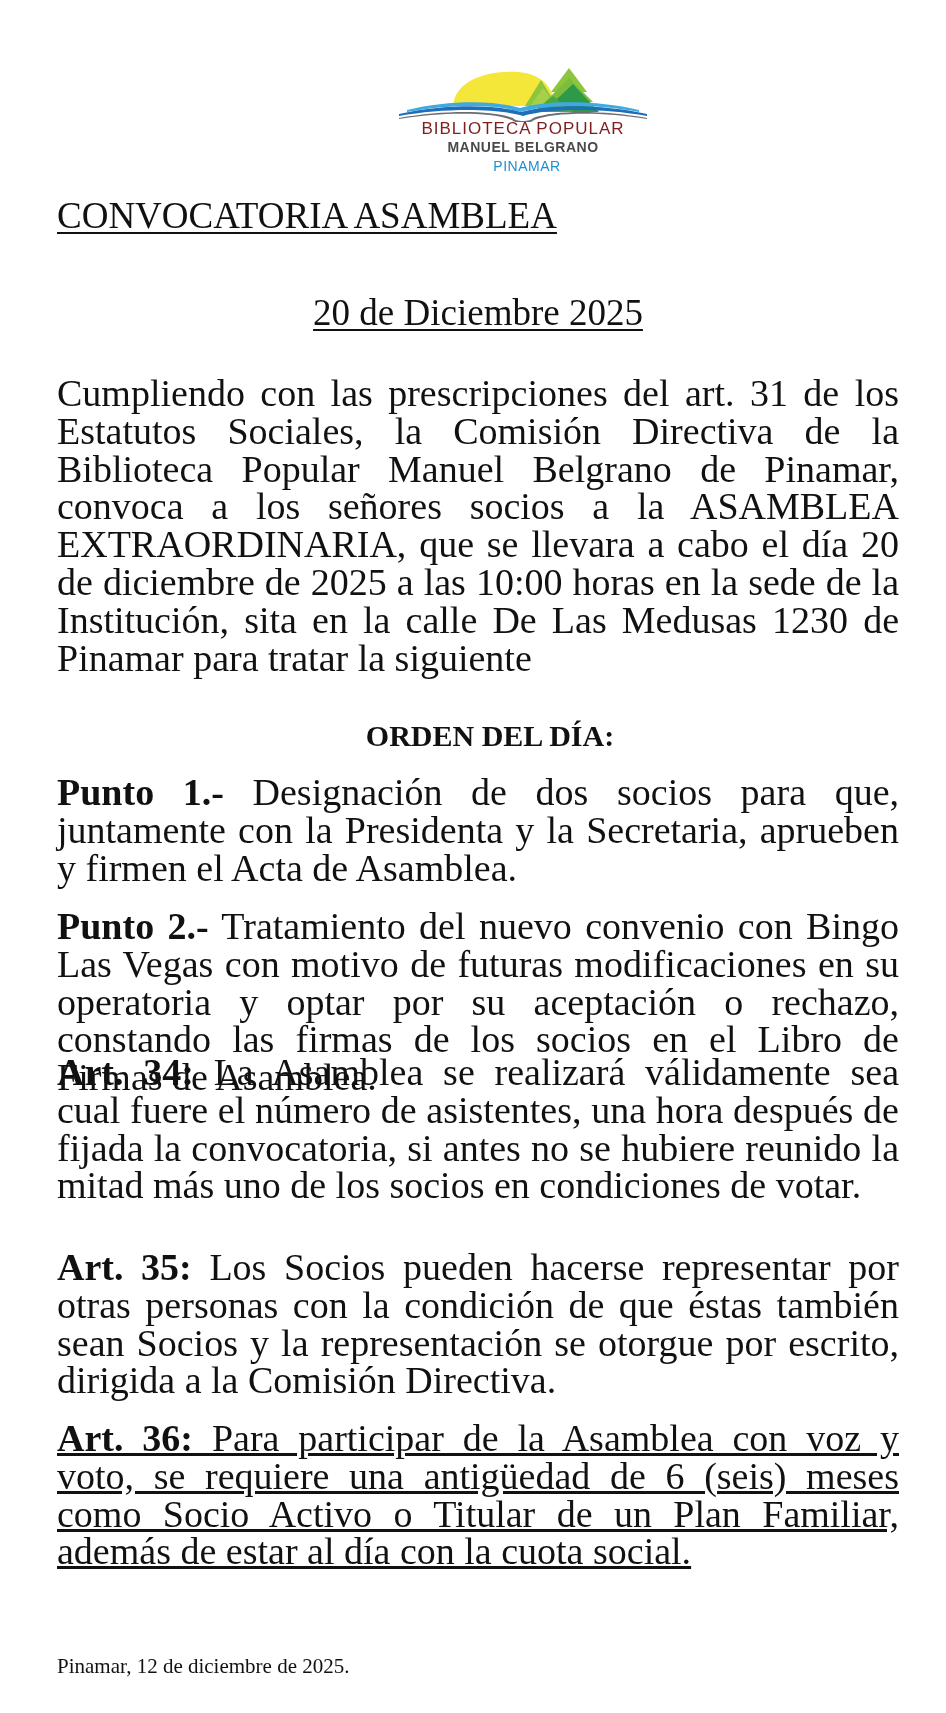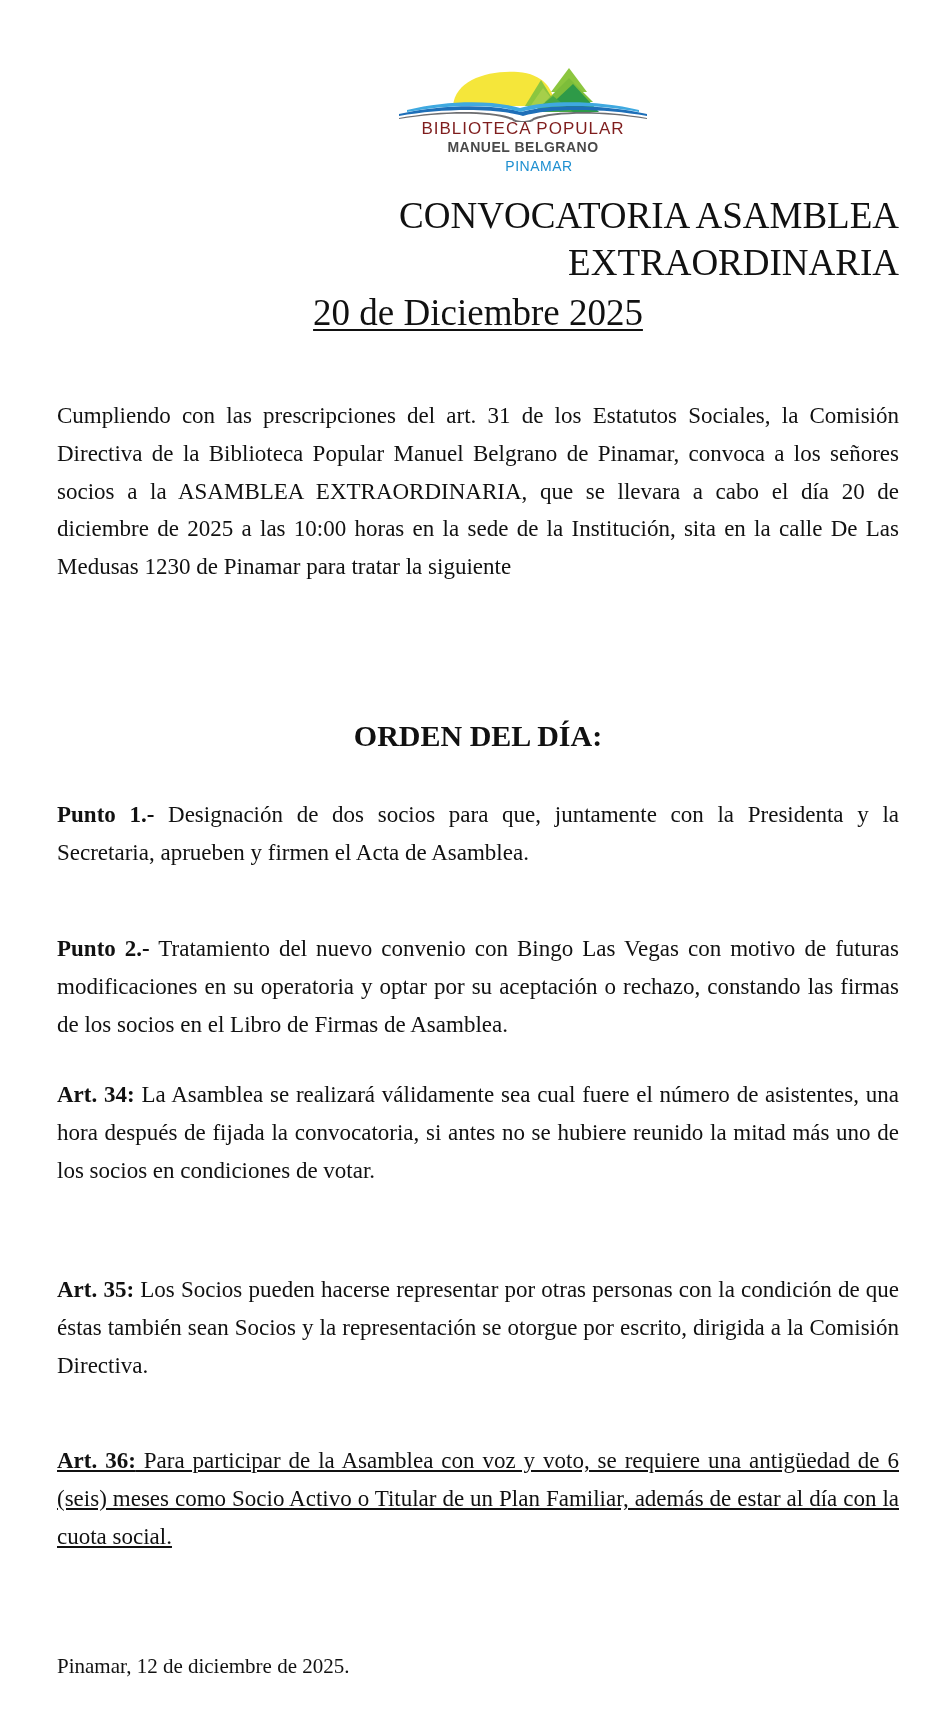--- a/index.html
+++ b/index.html
@@ -53,7 +53,7 @@
     }
     .logo-text-3 {
       position: absolute;
-      left: 16px; top: 92px; width: 260px;
+      left: 4px; top: 92px; width: 260px;
       text-align: center;
       font-family: "Liberation Sans", "DejaVu Sans", sans-serif;
       font-size: 14px;

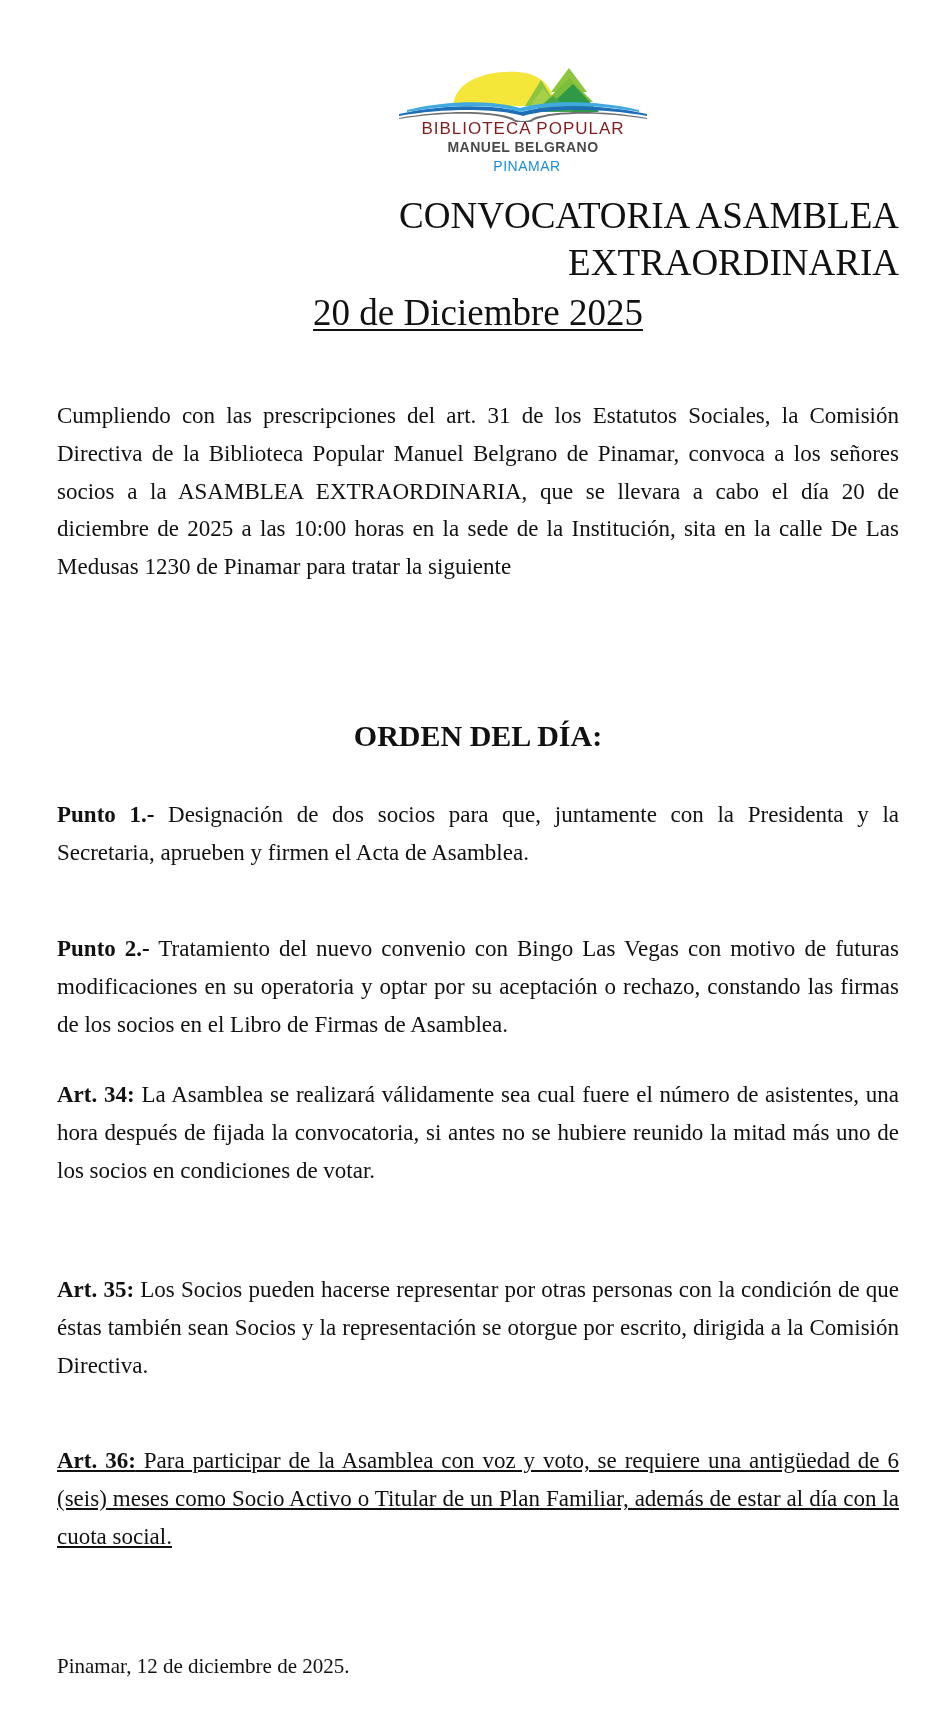--- a/index.html
+++ b/index.html
@@ -66,9 +66,10 @@
       left: 0;
       top: 192px;
       width: 842px;
-      text-align: right;
+      text-align: left;
       font-size: 37px;
       line-height: 47px;
+      text-decoration: underline;
       text-underline-offset: 4px;
       text-decoration-thickness: 2px;
     }

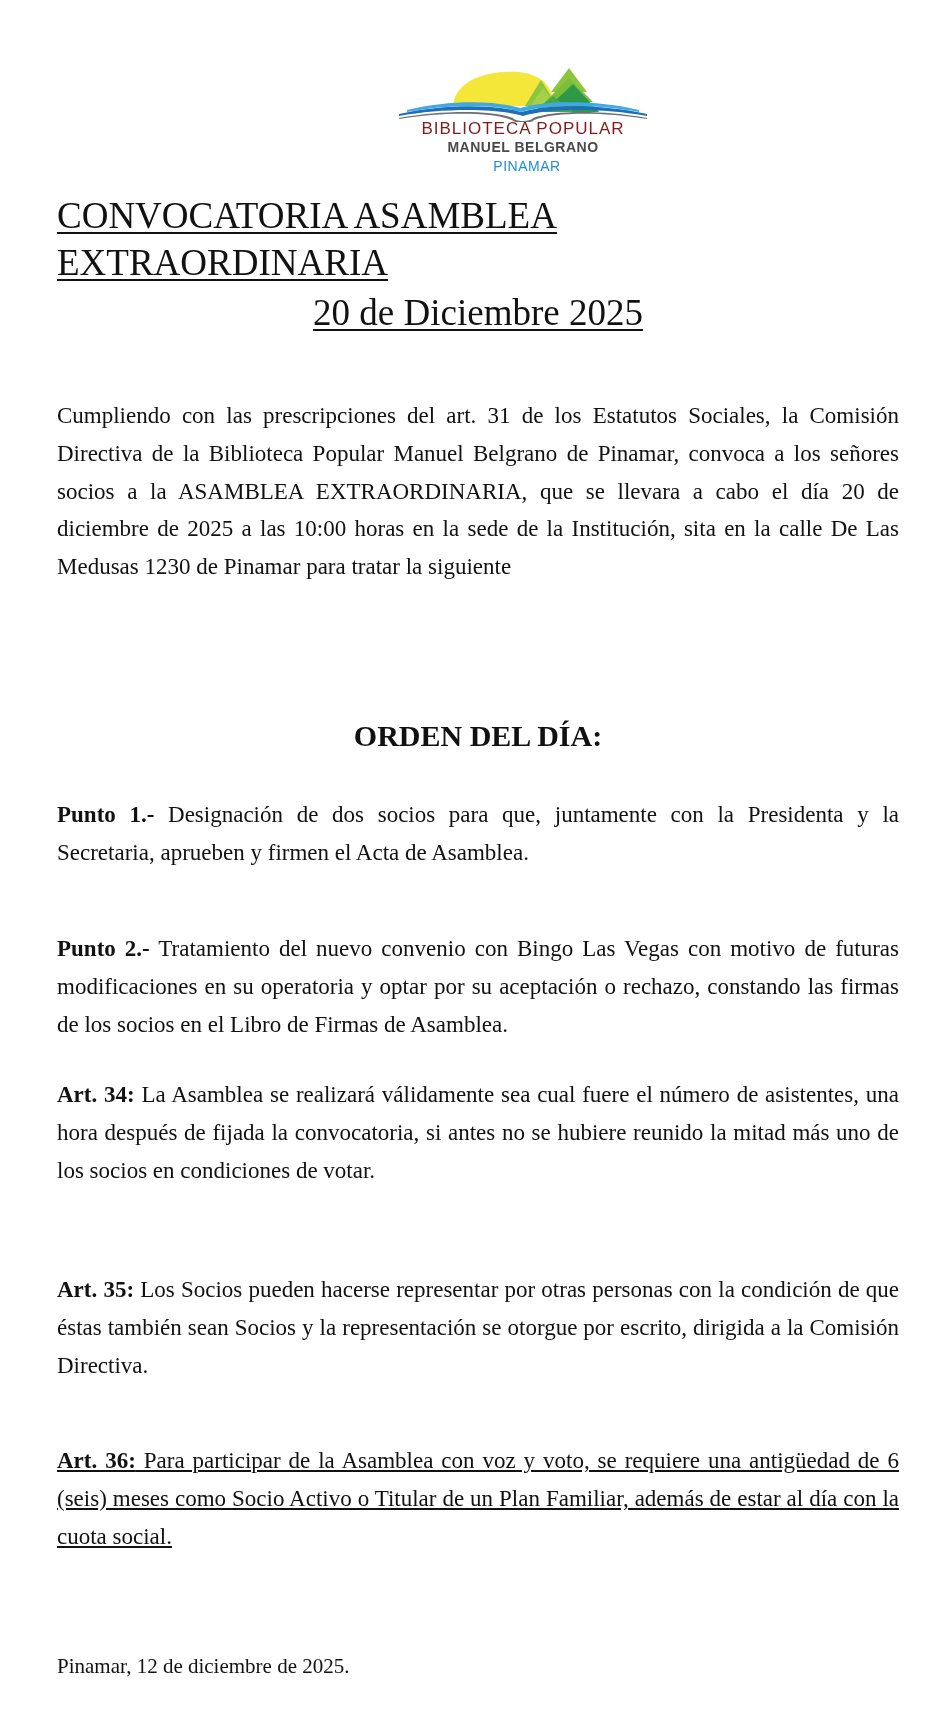--- a/index.html
+++ b/index.html
@@ -152,7 +152,6 @@
 
   <div class="title">
     <span>CONVOCATORIA ASAMBLEA</span>
-    <span>EXTRAORDINARIA</span>
   </div>
 
   <div class="date-heading">20 de Diciembre 2025</div>

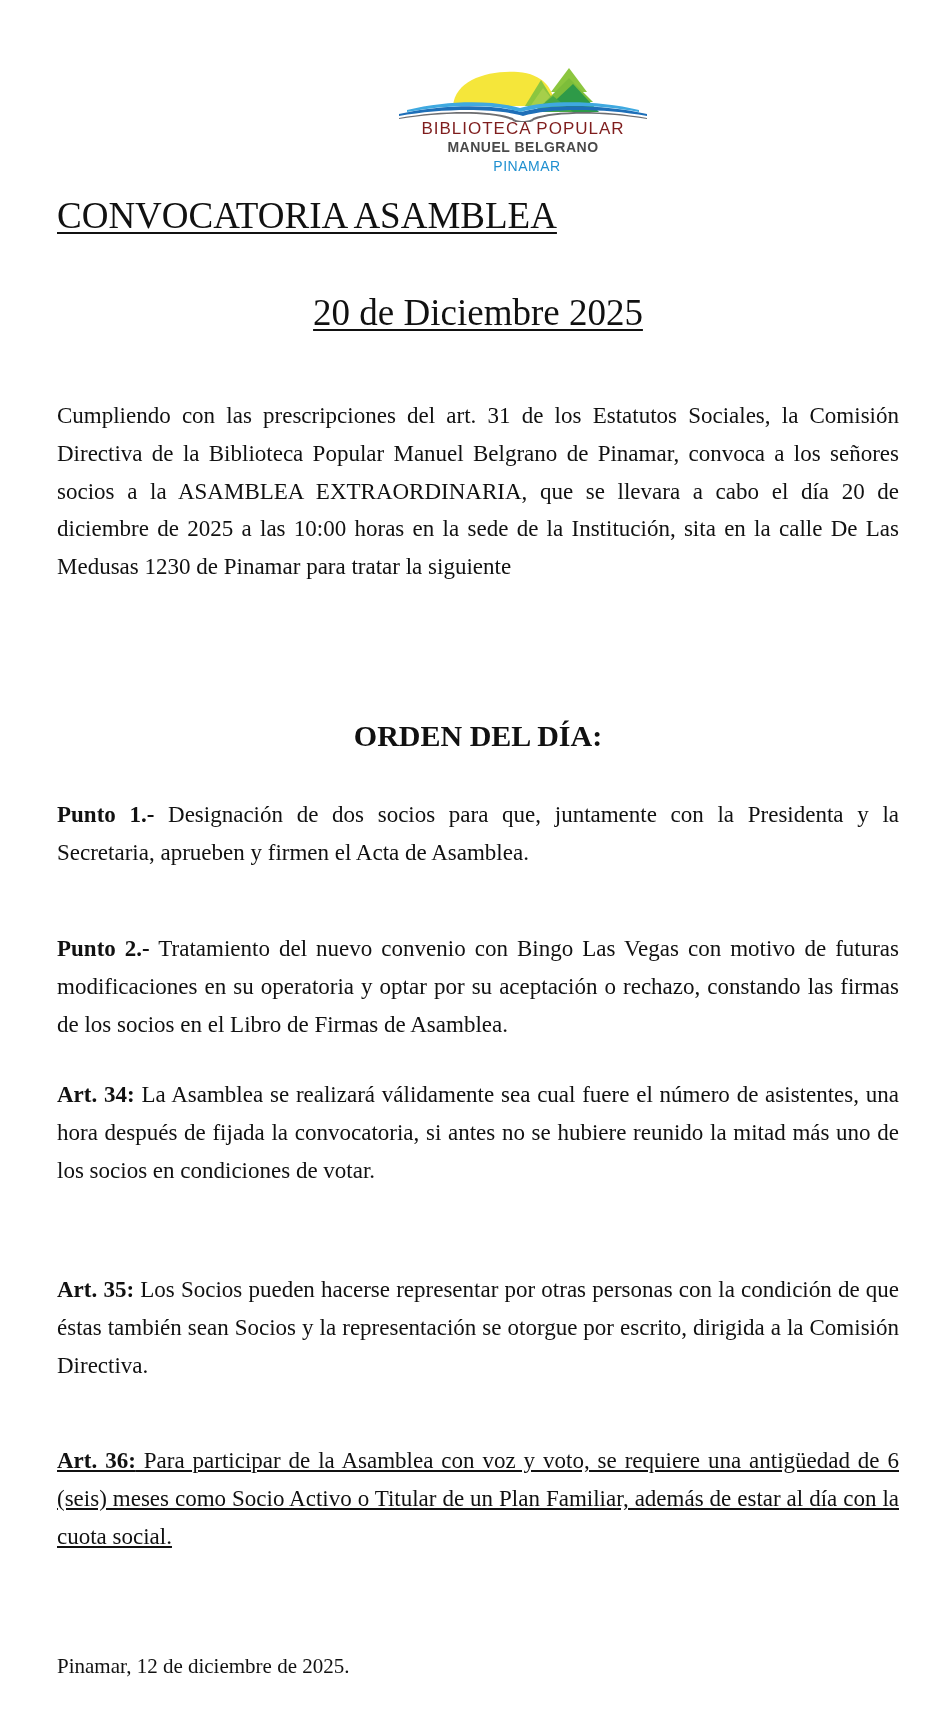--- a/index.html
+++ b/index.html
@@ -90,11 +90,10 @@
       position: absolute;
       left: 0;
       width: 842px;
-      font-size: 23px;
+      font-size: 38px;
       line-height: 37.8px;
       text-align: justify;
       text-align-last: left;
-      margin-top: 22px;
     }
     .intro { top: 375px; }
     .orden {

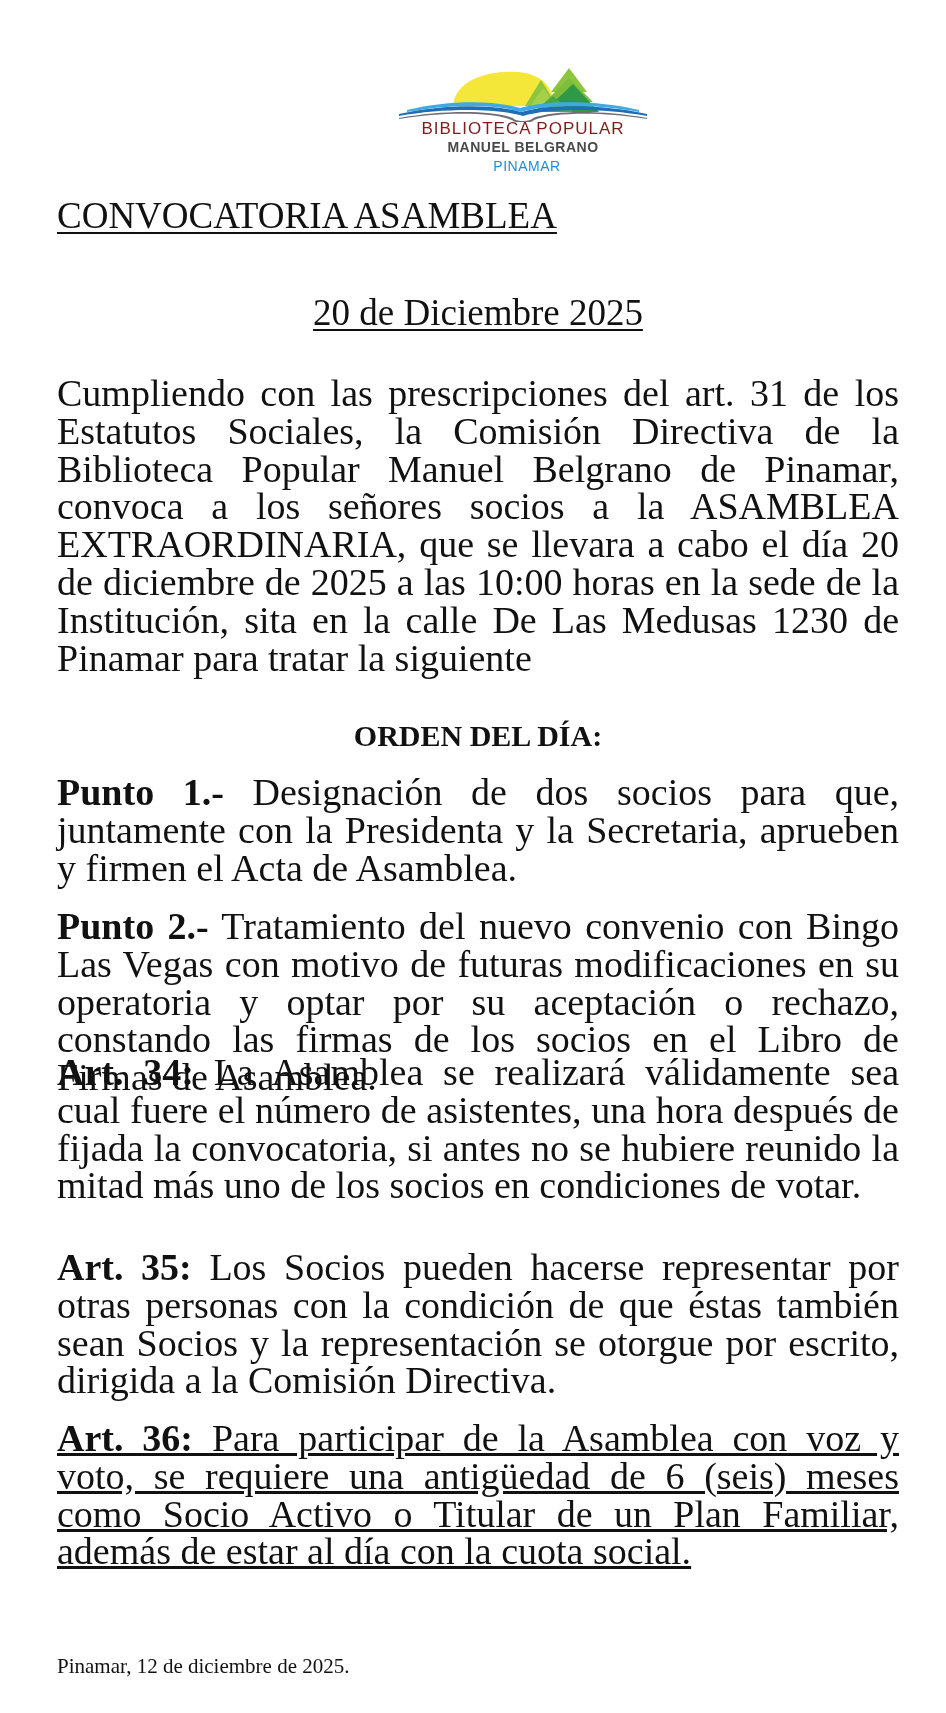--- a/index.html
+++ b/index.html
@@ -98,7 +98,7 @@
     .intro { top: 375px; }
     .orden {
       position: absolute;
-      left: 0;
+      left: 12px;
       top: 717px;
       width: 842px;
       text-align: center;

